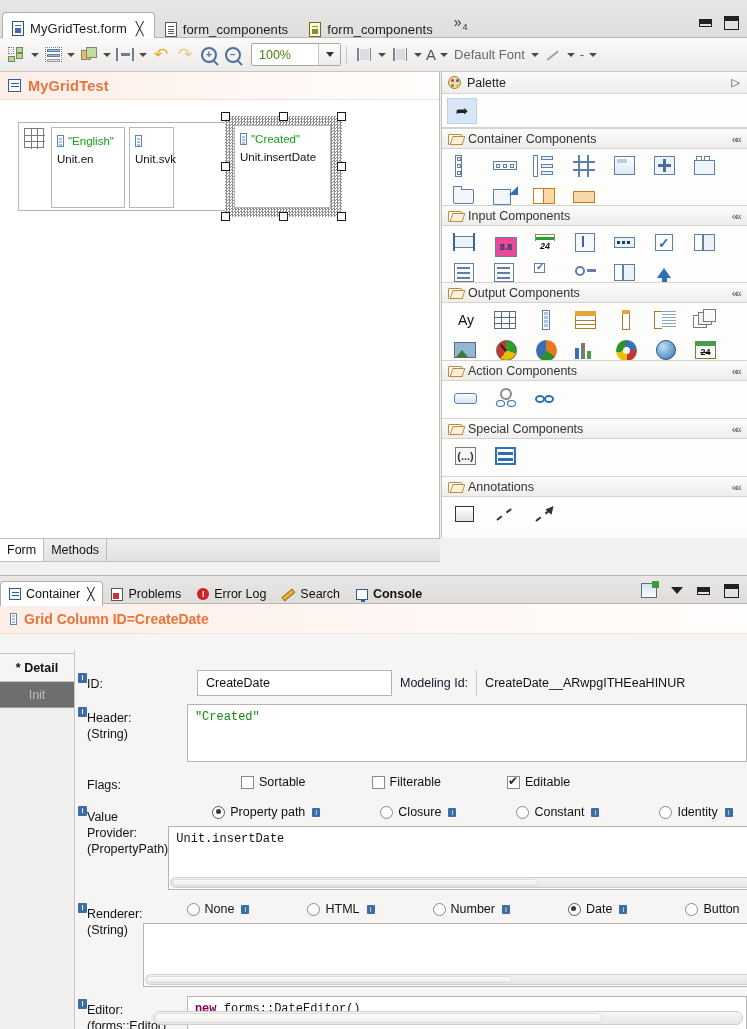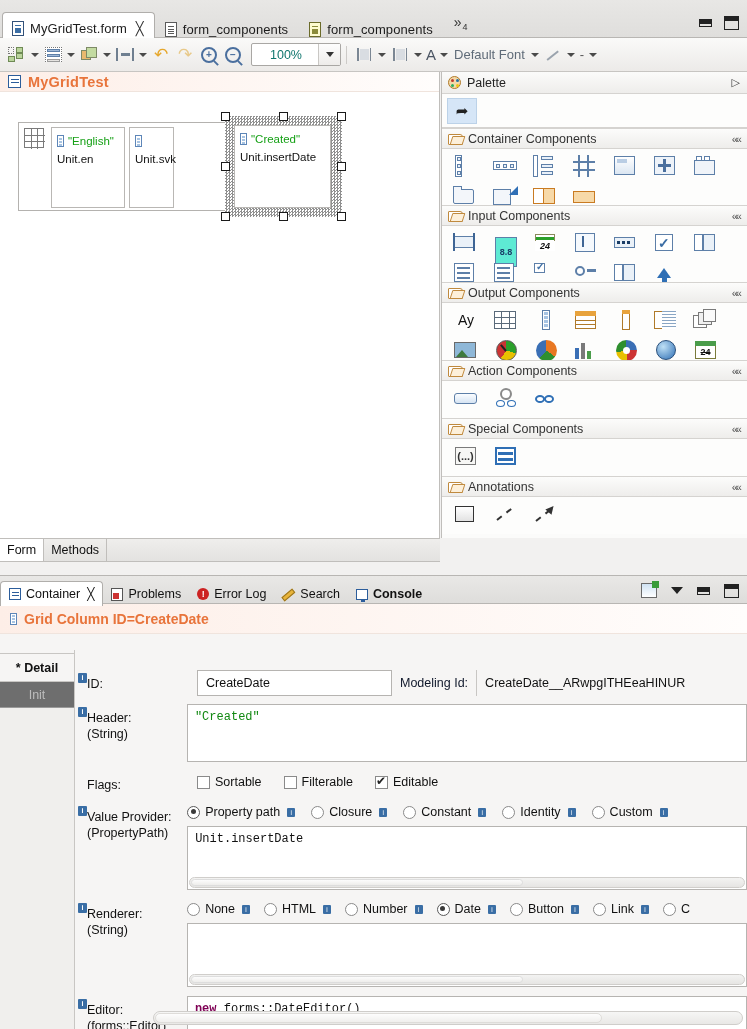--- a/index.html
+++ b/index.html
@@ -77,7 +77,7 @@
     border: 1px solid #a9a7a4; background: #fff;
     display: flex; align-items: center; border-radius: 2px;
   }
-  .zoombox .zv { flex:1; padding-left: 18px; font-size: 12.5px; color:#0f766e; }
+  .zoombox .zv { flex:1; padding-left: 7px; font-size: 12.5px; color:#4d7c0f; }
   .zoombox .zarrow { width: 22px; height: 21px; border-left: 1px solid #c9c7c4;
      background: linear-gradient(#fdfdfd,#eeecea); display:flex; align-items:center; justify-content:center; }
   .zoombox .zarrow i { width:0;height:0;border-left:4px solid transparent;border-right:4px solid transparent;border-top:5px solid #333; }

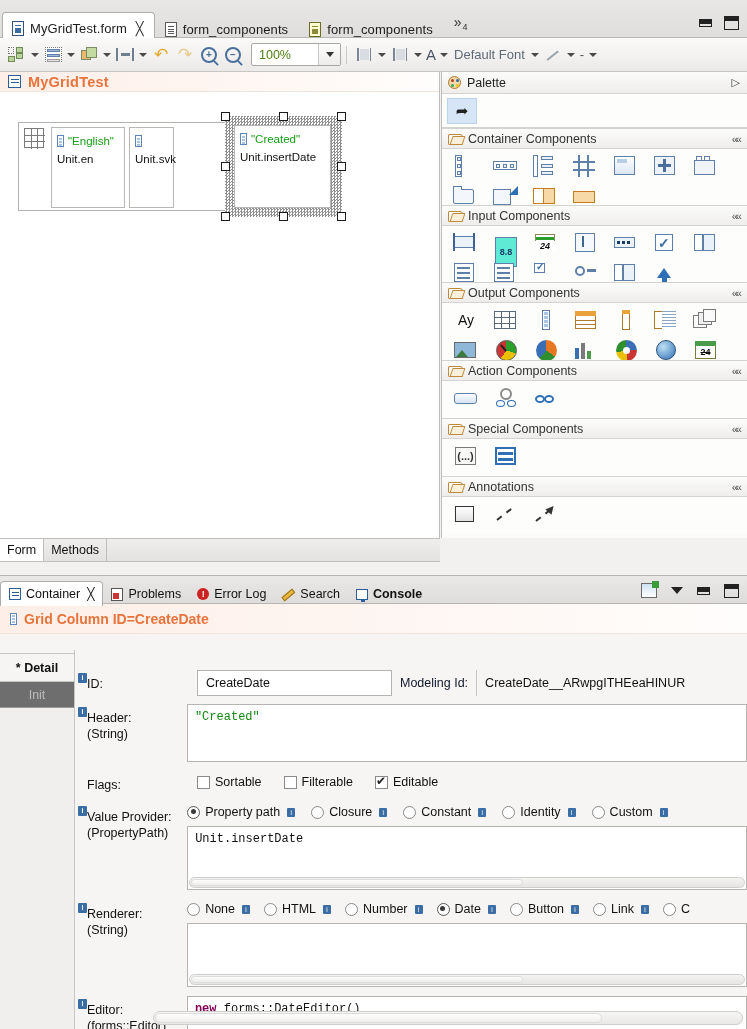--- a/index.html
+++ b/index.html
@@ -119,7 +119,7 @@
     background: #ffffff; border-right: 1px solid #c0bebb;
   }
   .canvas-head {
-    height: 20px; background: linear-gradient(90deg,#fdeee7,#fffdfc);
+    height: 28px; background: linear-gradient(90deg,#fdeee7,#fffdfc);
     display:flex; align-items:center; gap:7px; padding-left: 8px;
     border-bottom: 1px solid #f0e4dd;
   }

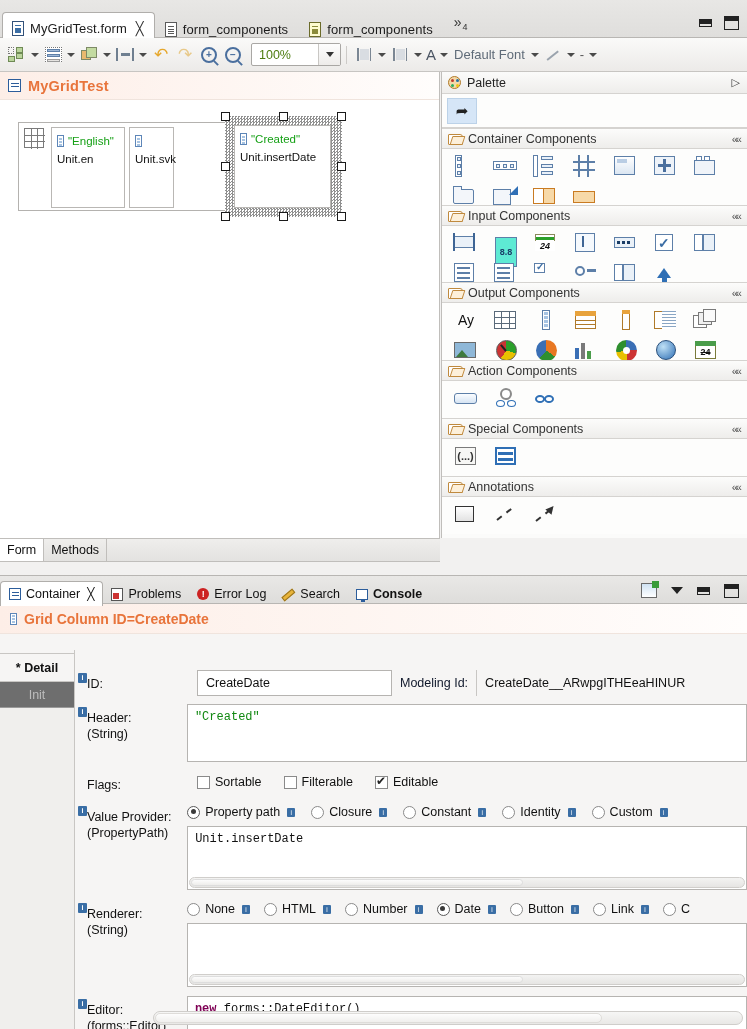--- a/index.html
+++ b/index.html
@@ -244,7 +244,7 @@
   .ic-text i:nth-child(2){left:0px;top:1px;width:2px;height:18px;background:#3e6595;}
   .ic-text i:nth-child(3){right:4px;top:1px;width:2px;height:18px;background:#3e6595;}
   .ic-num { font-size:9px;font-weight:bold;color:#1a3d66; display:flex;align-items:center;justify-content:center;
-     border:1.4px solid #5d7fa8; background:#5eead4; width:22px;height:30px;margin:5px 2px; }
+     border:1.4px solid #5d7fa8; background:#ec4899; width:22px;height:20px;margin:5px 2px; }
   .ic-date i{position:absolute;}
   .ic-date i:nth-child(1){left:2px;top:2px;width:20px;height:17px;border:1.3px solid #8a8a5a;background:#fff;}
   .ic-date i:nth-child(2){left:3px;top:5px;width:18px;height:2.5px;background:#2aa02a;}

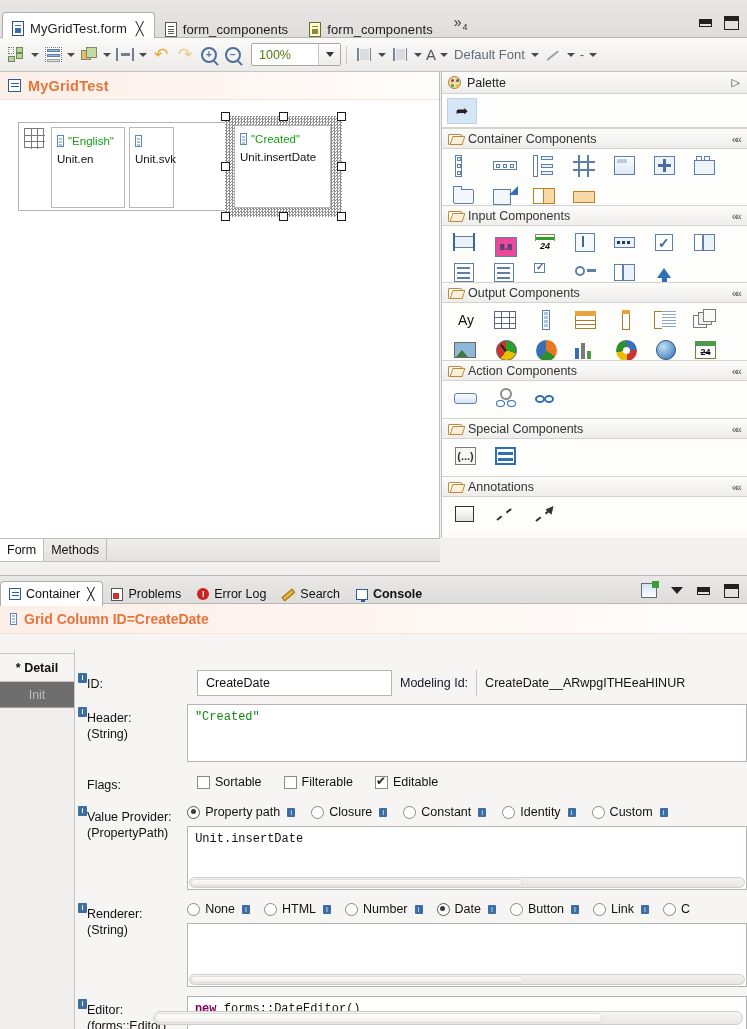--- a/index.html
+++ b/index.html
@@ -411,7 +411,7 @@
   .cbox { width:13px;height:13px;border:1.5px solid #8a8a8a;background:#fff; display:inline-block;
     vertical-align:middle; position:relative; flex:none; }
   .cbox.on:after { content:'✔'; position:absolute; left:0px; top:-3px; font-size:12px; color:#222; }
-  .opt { display:flex; align-items:center; gap:5px; font-size:12.5px; color:#111; white-space:nowrap; }
+  .opt { display:flex; align-items:center; gap:5px; font-size:12.5px; color:#111; white-space:nowrap;margin-left:44px; }
 
   .modlbl { font-size:12.5px; color:#0f172a; padding:0 8px; }
   .vsep { width:1px; background:#c8c6c3; }

